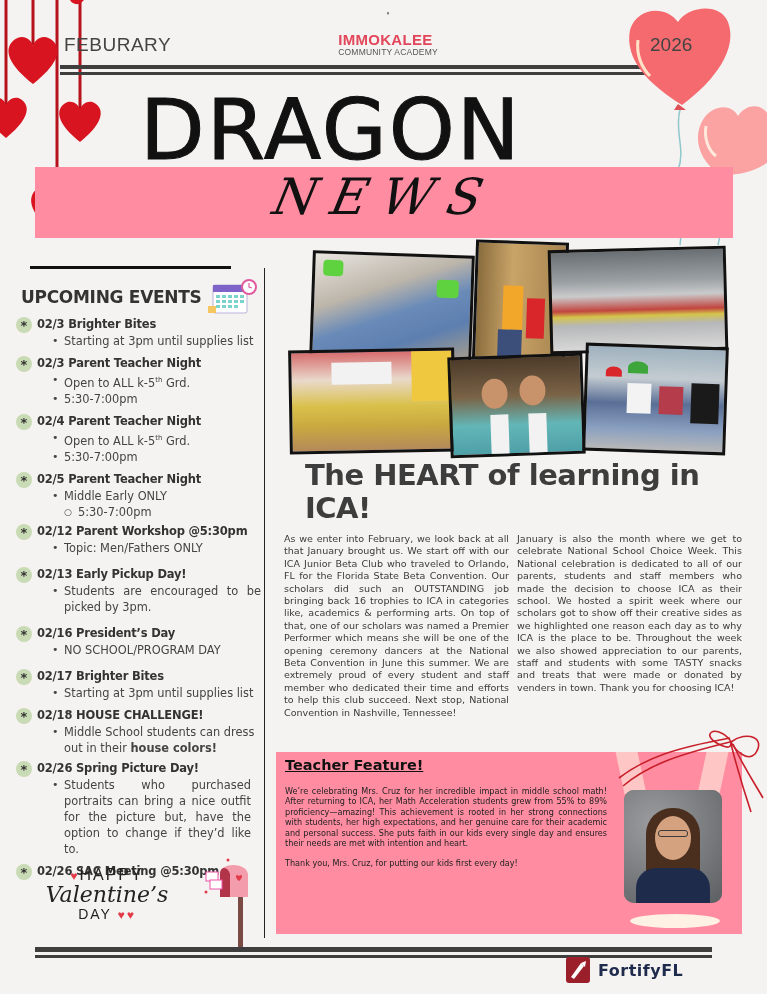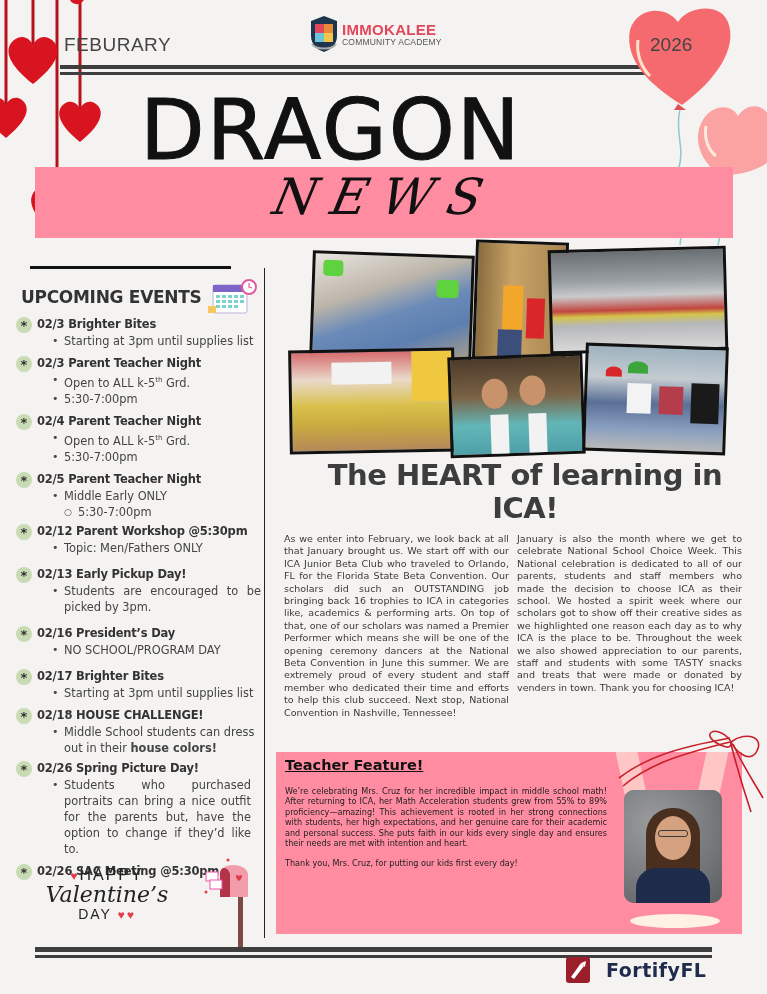--- a/index.html
+++ b/index.html
@@ -15,7 +15,7 @@
   
   .month { left: 64px; top: 34px; font-family: "Liberation Sans", sans-serif; font-size: 19px; color: #444; letter-spacing: 0.5px; }
   .year { left: 650px; top: 34px; font-family: "Liberation Sans", sans-serif; font-size: 19px; color: #444; z-index: 5; }
-  .logo { left: 308px; top: 12px; width: 160px; height: 44px; display: flex; align-items: center; gap: 2px; }
+  .logo { left: 308px; top: 12px; width: 160px; height: 44px; display: flex; align-items: center; gap: 17px; flex-direction: column; }
   .logo-shield { width: 32px; height: 40px; }
   .logo-text { display: flex; flex-direction: column; line-height: 1; }
   .logo-name { font-family: "Liberation Sans", sans-serif; font-weight: bold; font-size: 15px; color: #e2465a; letter-spacing: 0.3px; }

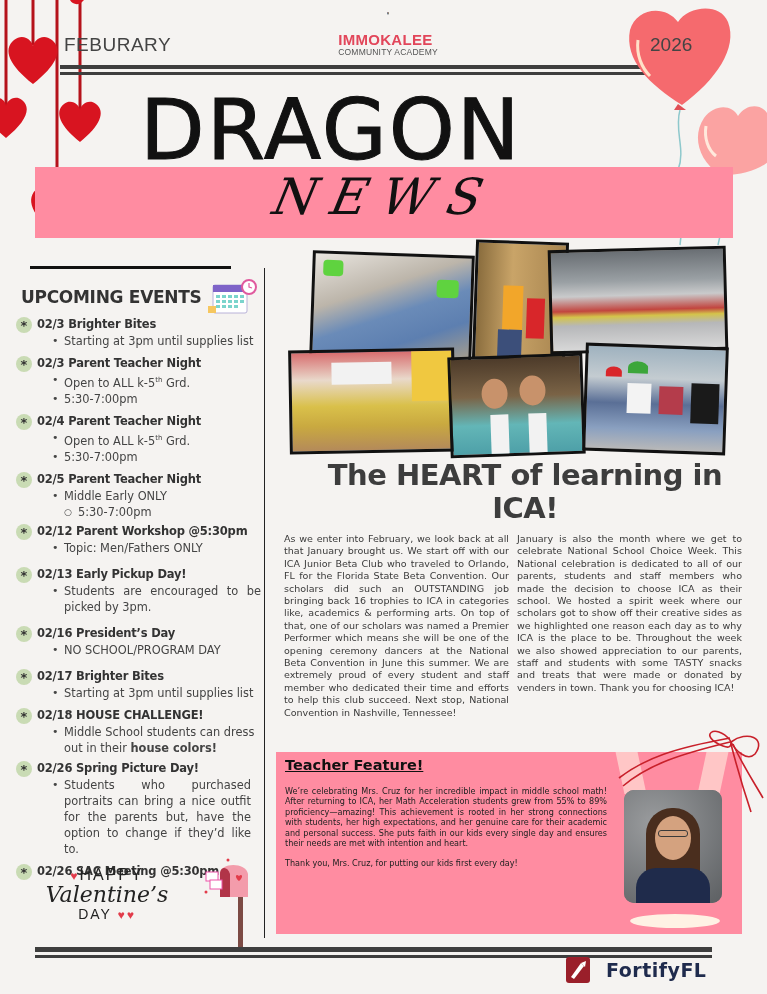--- a/index.html
+++ b/index.html
@@ -57,7 +57,7 @@
   
   .photo { position: absolute; border: 3px solid #111; overflow: hidden; }
 
-  .heart-title { left: 305px; top: 459px; width: 440px; text-align: center; font-family: "DejaVu Sans", sans-serif; font-weight: bold; font-size: 29px; color: #3d3d3d; line-height: 33px; letter-spacing: -0.5px; }
+  .heart-title { left: 305px; top: 459px; width: 440px; text-align: left; font-family: "DejaVu Sans", sans-serif; font-weight: bold; font-size: 29px; color: #3d3d3d; line-height: 33px; letter-spacing: -0.5px; }
 
   .article { font-size: 9.55px; line-height: 12.4px; color: #3a3a3a; text-align: justify; }
   .article-left { left: 284px; top: 533px; width: 225px; }

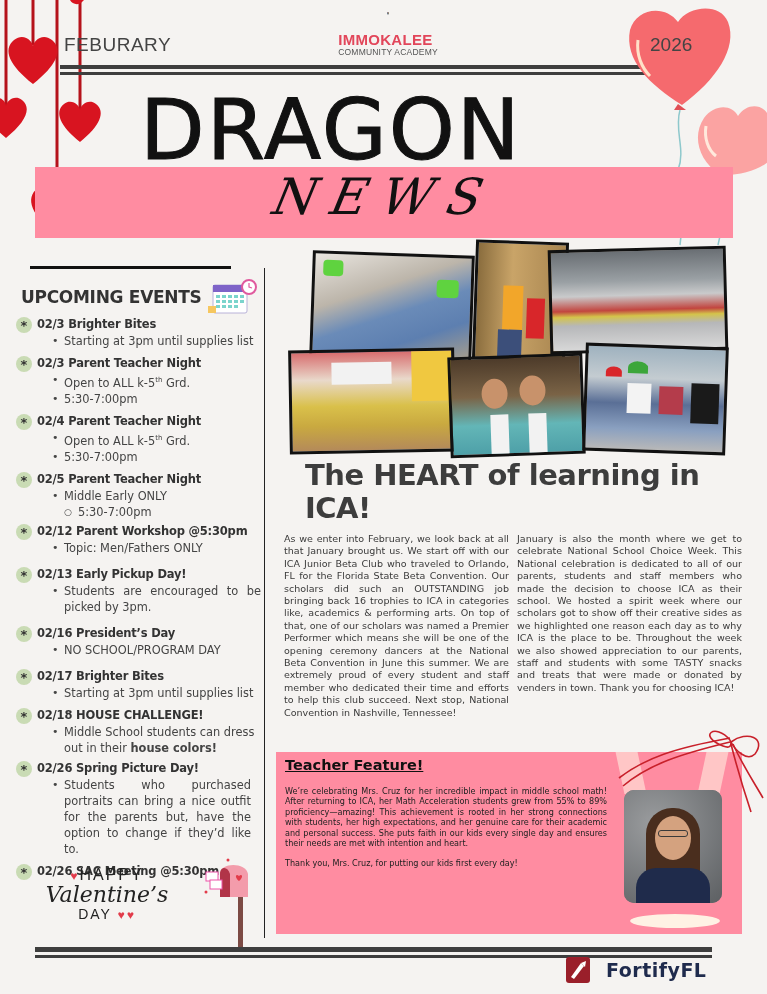--- a/index.html
+++ b/index.html
@@ -233,7 +233,7 @@
     <span class="ev-star">*</span>
     <div class="ev-title">02/26 Spring Picture Day!</div>
     <ul class="ev-items" style="padding-right:10px;">
-        <li class="just">Students who purchased portraits can bring a nice outfit for the parents but, have the option to change if they’d like to.</li>
+        <li class="just">Students who purchased portraits can bring a nice outfit for the picture but, have the option to change if they’d like to.</li>
       </ul>
   </div>
   <div class="event">

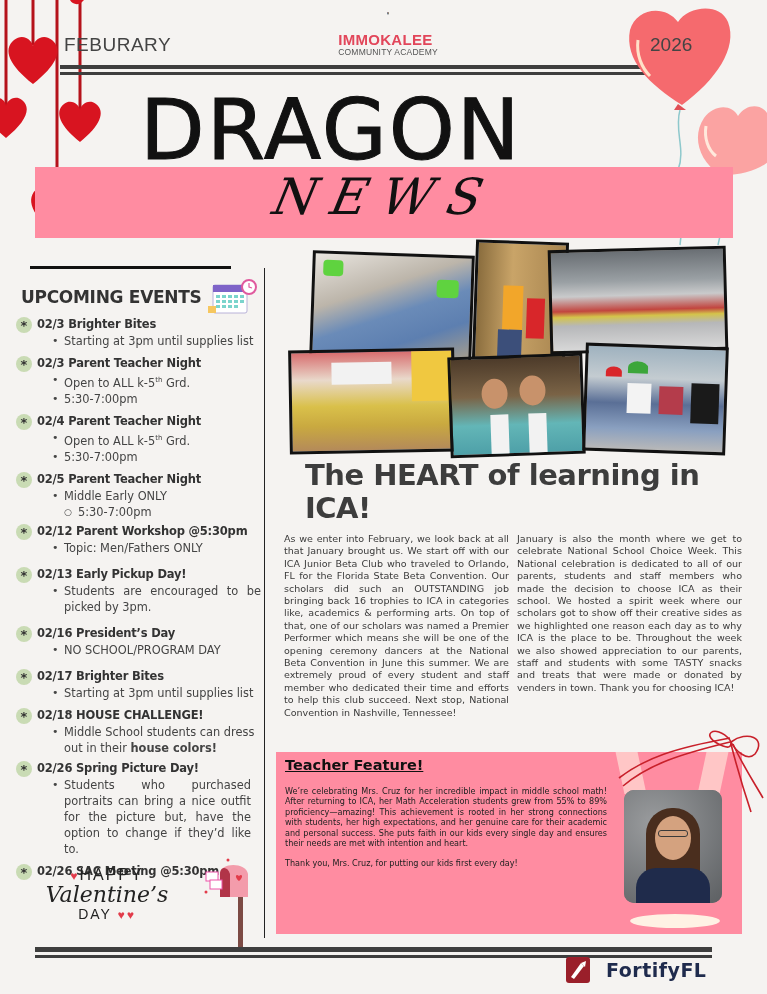--- a/index.html
+++ b/index.html
@@ -78,7 +78,7 @@
 
   .fortify { left: 566px; top: 957px; display: flex; align-items: center; gap: 8px; }
   .fortify-icon { width: 24px; height: 26px; background: #9a1f2a; border-radius: 3px; position: relative; }
-  .fortify-text { font-family: "DejaVu Sans", sans-serif; font-weight: bold; font-size: 19px; color: #1f2b4d; letter-spacing: 0.5px; margin-left: 8px; }
+  .fortify-text { font-family: "DejaVu Sans", sans-serif; font-weight: bold; font-size: 16px; color: #1f2b4d; letter-spacing: 0.5px; }
 </style>
 </head>
 <body>

